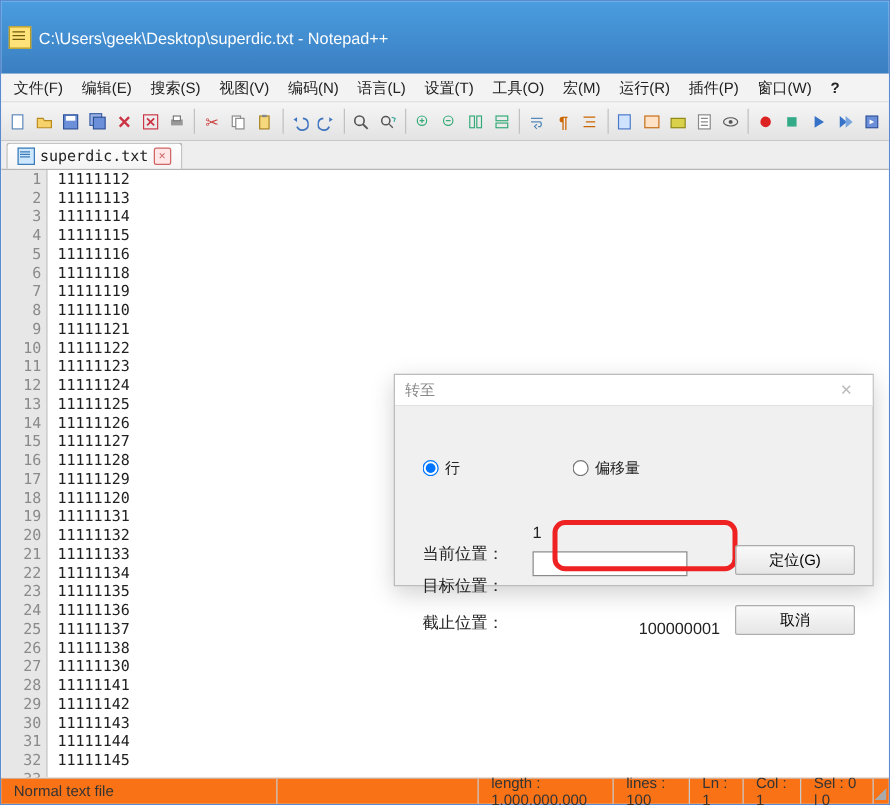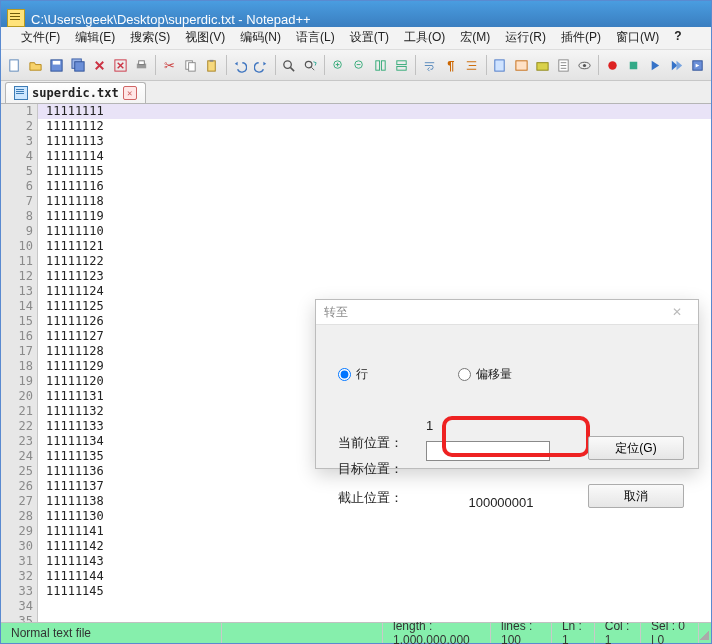--- a/index.html
+++ b/index.html
@@ -16,7 +16,7 @@
   
   .titlebar {
     height: 26px; background: linear-gradient(#4a9de0, #3a7ec0);
-    display: flex; align-items: flex-end; padding: 0 6px; color: #fff;
+    display: flex; align-items: center; padding: 16px 6px; color: #fff;
     flex: 0 0 auto;
   }
   .titlebar .doc-icon {

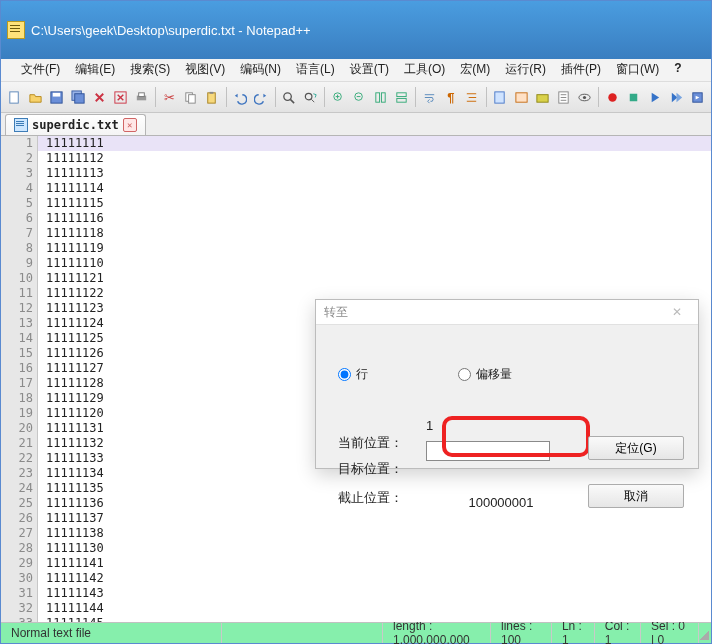--- a/index.html
+++ b/index.html
@@ -31,8 +31,8 @@
 
   
   .menubar {
-    height: 22px; display: flex; align-items: flex-start; gap: 3px;
-    padding: 0 14px; background: #f3f3f3; border-bottom: 1px solid #ddd;
+    height: 22px; display: flex; align-items: center; gap: 3px;
+    padding: 0 4px; background: #f3f3f3; border-bottom: 1px solid #ddd;
     flex: 0 0 auto;
   }
   .menubar .mi { padding: 2px 6px; border-radius: 2px; font-size: 12px; }

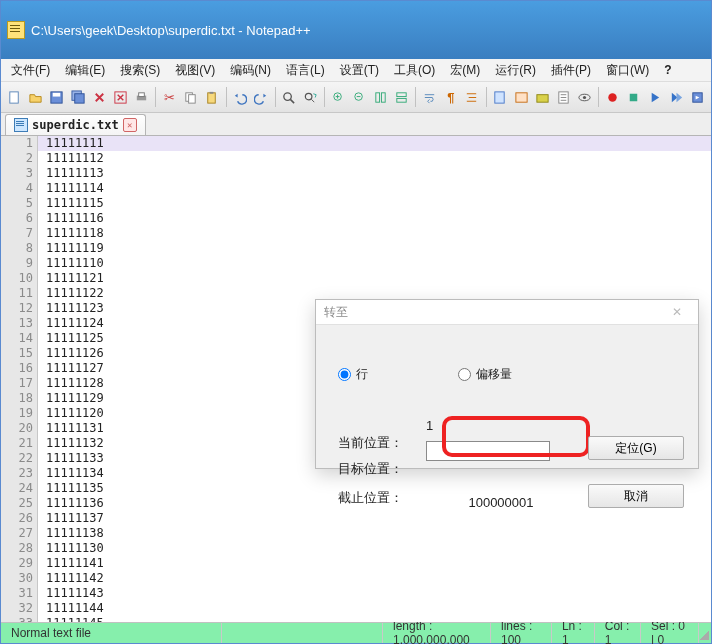--- a/index.html
+++ b/index.html
@@ -65,7 +65,6 @@
     border: 1px solid #b5b5b5; border-bottom: none;
     border-radius: 3px 3px 0 0; font-family: "SimSun","NSimSun",monospace;
     font-size: 12px;
-    font-weight: bold;
   }
   .tab .file-icon { width: 12px; height: 12px; background:#cde7ff;
     border:1px solid #3d7cb6; position: relative; }

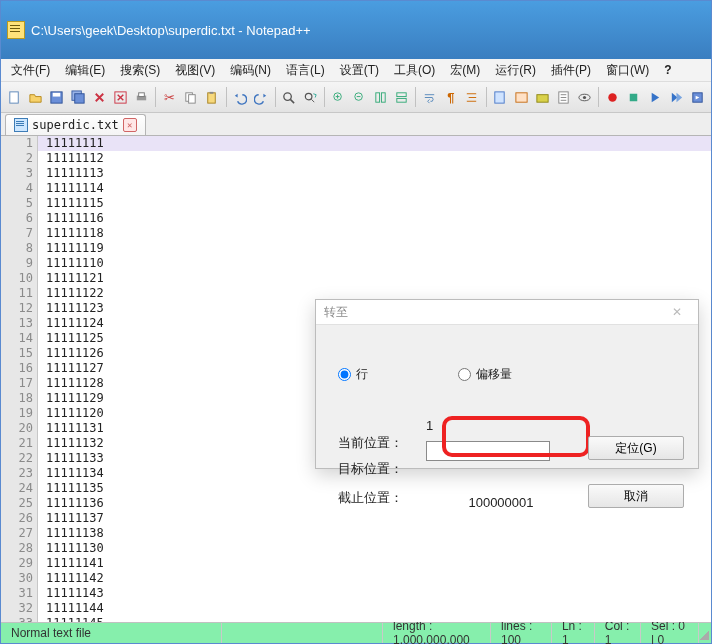--- a/index.html
+++ b/index.html
@@ -401,7 +401,6 @@
         <div class="gline">35</div>
       </div>
     <div class="code" id="code">
-        <div class="line current-line-bg">11111111</div>
         <div class="line">11111112</div>
         <div class="line">11111113</div>
         <div class="line">11111114</div>

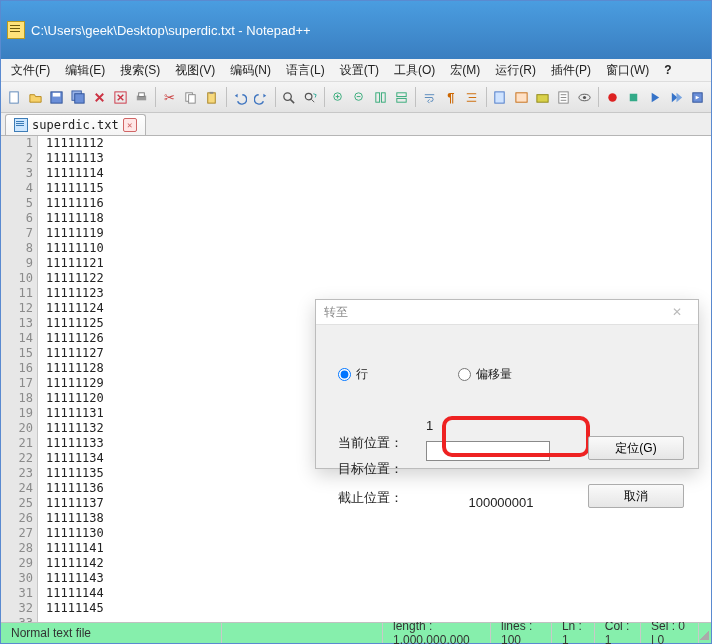--- a/index.html
+++ b/index.html
@@ -132,7 +132,7 @@
   .fld-cur { top: 50px; }
   .fld-tgt { top: 76px; }
   .fld-end { top: 102px; }
-  .fld-end .val { text-align:center;margin-top:45px; }
+  .fld-end .val { text-align:right;margin-top:45px; }
   .fld input[type=text] {
     width: 118px; height: 18px; border:1px solid #8a8a8a; background:#fff;
     font-size:12px; padding:0 2px;

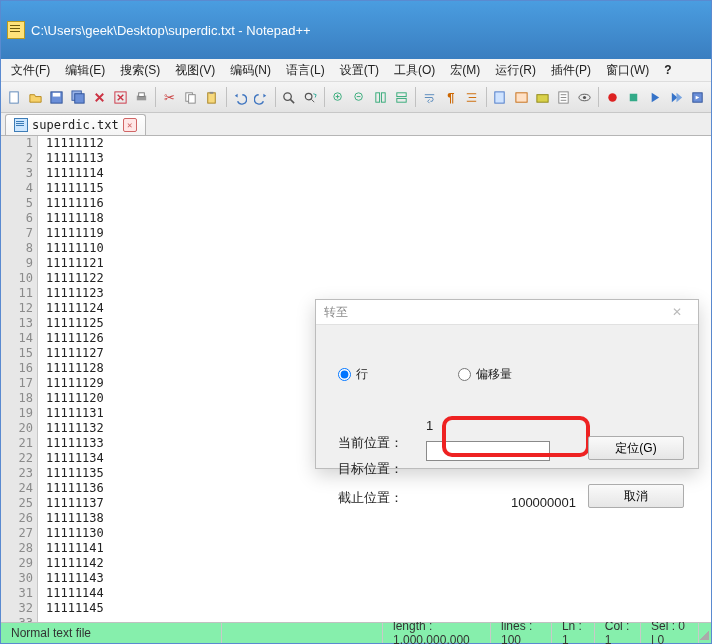--- a/index.html
+++ b/index.html
@@ -92,7 +92,7 @@
 
   
   .statusbar {
-    height: 20px; border-top: 1px solid #c1c1c1; background: #86efac;
+    height: 20px; border-top: 1px solid #c1c1c1; background: #f97316;
     display: flex; align-items: center; font-size: 12px; color: #333;
     font-family: "Segoe UI", Arial, sans-serif; flex: 0 0 auto;
   }

